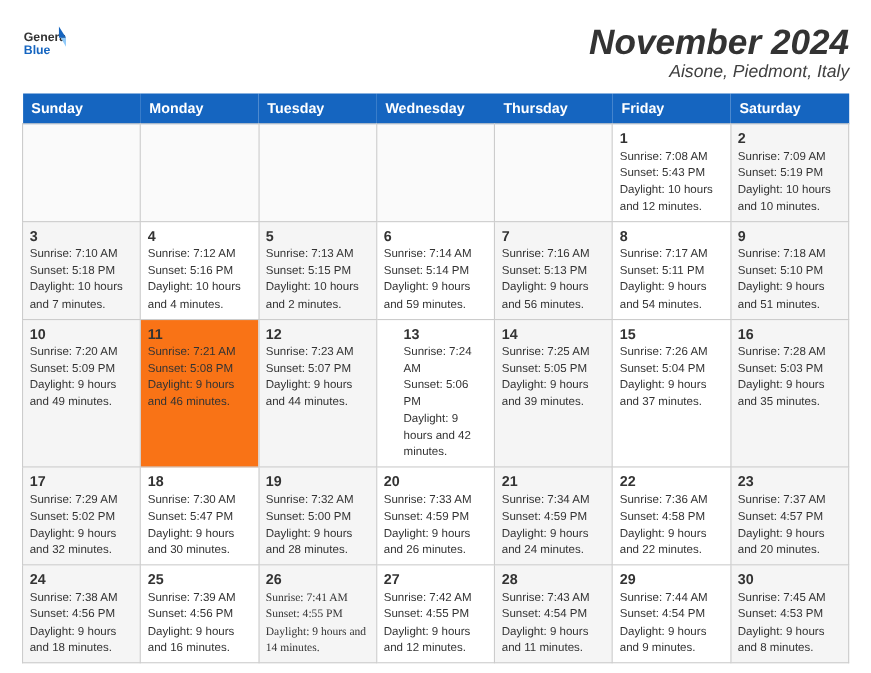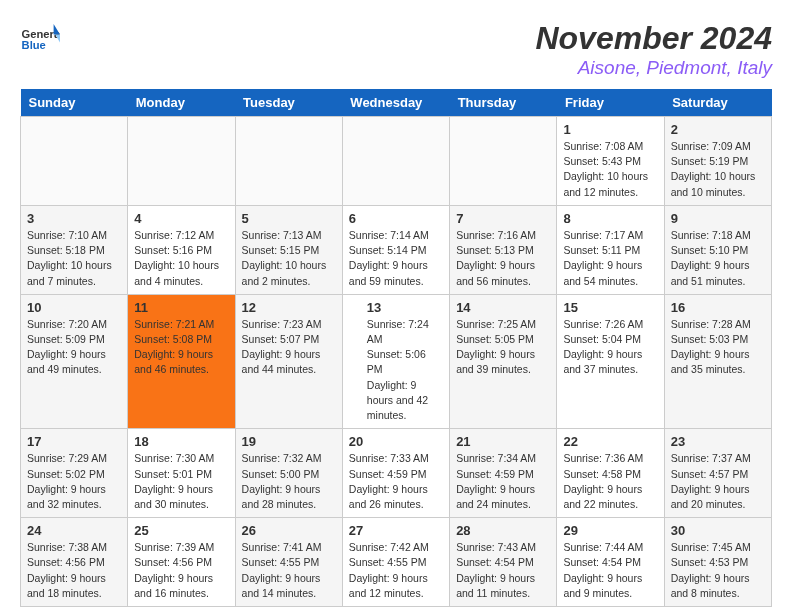--- a/index.html
+++ b/index.html
@@ -35,8 +35,8 @@
       color: #333;
     }
     .location {
-      font-size: 19px;
-      color: #8b5cf6;
+      font-size: 16px;
+      color: #404040;
     }
     table {
       width: 100%;

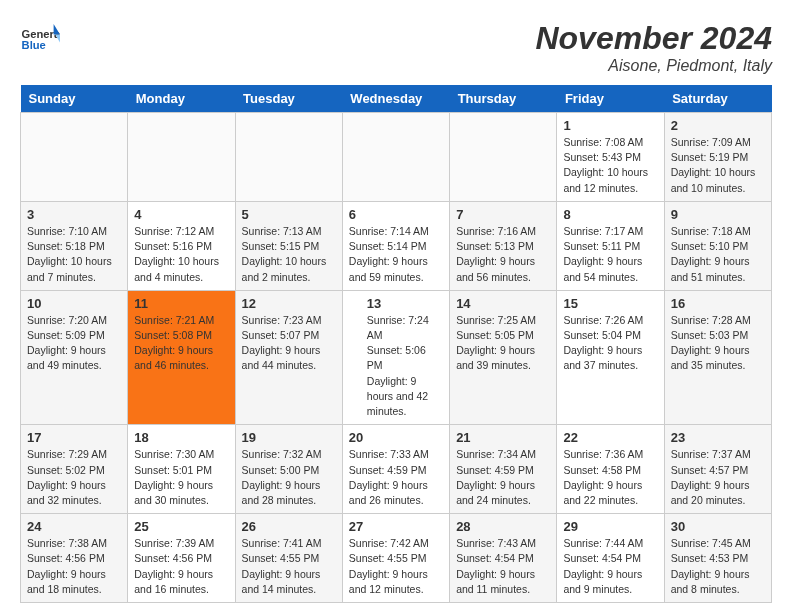--- a/index.html
+++ b/index.html
@@ -232,7 +232,7 @@
         <td style="background: rgb(255, 255, 255);">
           <span class="day-num">18</span>
           <div class="day-info" style="white-space: pre-line;">Sunrise: 7:30 AM
-Sunset: 5:01 PM
+Sunset: 5:47 PM
 Daylight: 9 hours and 30 minutes.</div>
         </td>
         <td style="background: rgb(245, 245, 245);">

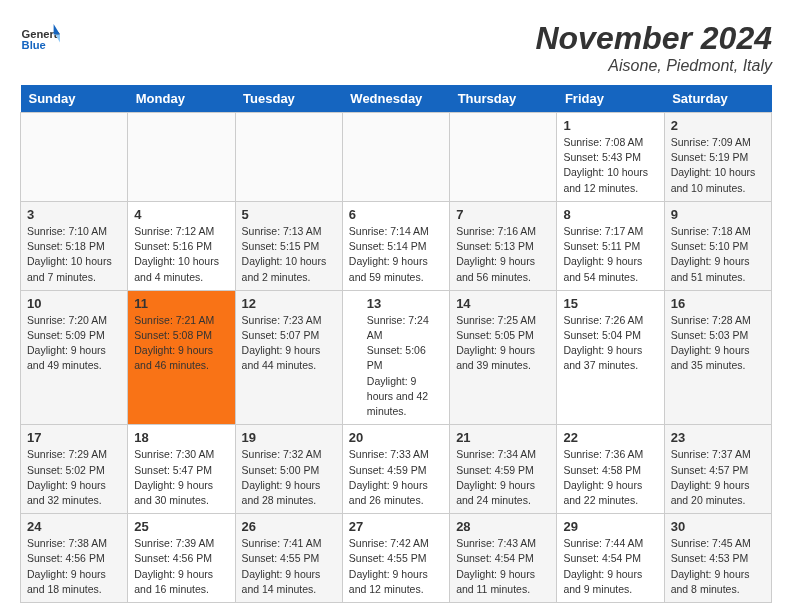--- a/index.html
+++ b/index.html
@@ -281,7 +281,7 @@
         </td>
         <td style="background: rgb(245, 245, 245);">
           <span class="day-num">26</span>
-          <div class="day-info" style="white-space: pre-line;">Sunrise: 7:41 AM
+          <div class="day-info" style="white-space: pre-line; font-family: Liberation Serif, serif;">Sunrise: 7:41 AM
 Sunset: 4:55 PM
 Daylight: 9 hours and 14 minutes.</div>
         </td>

